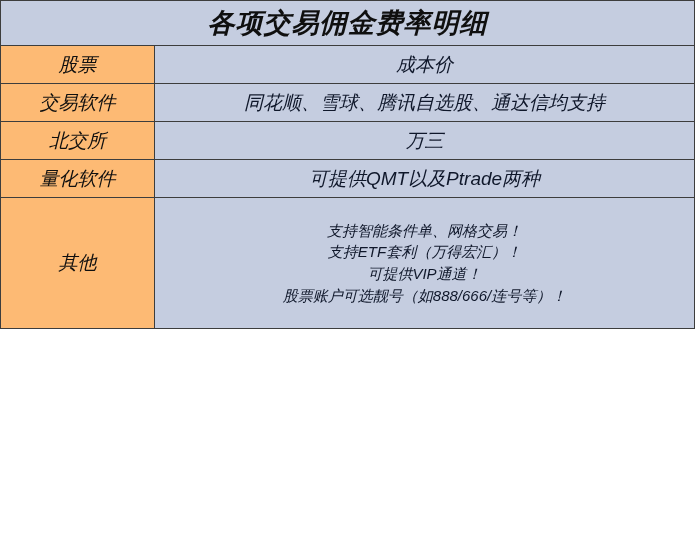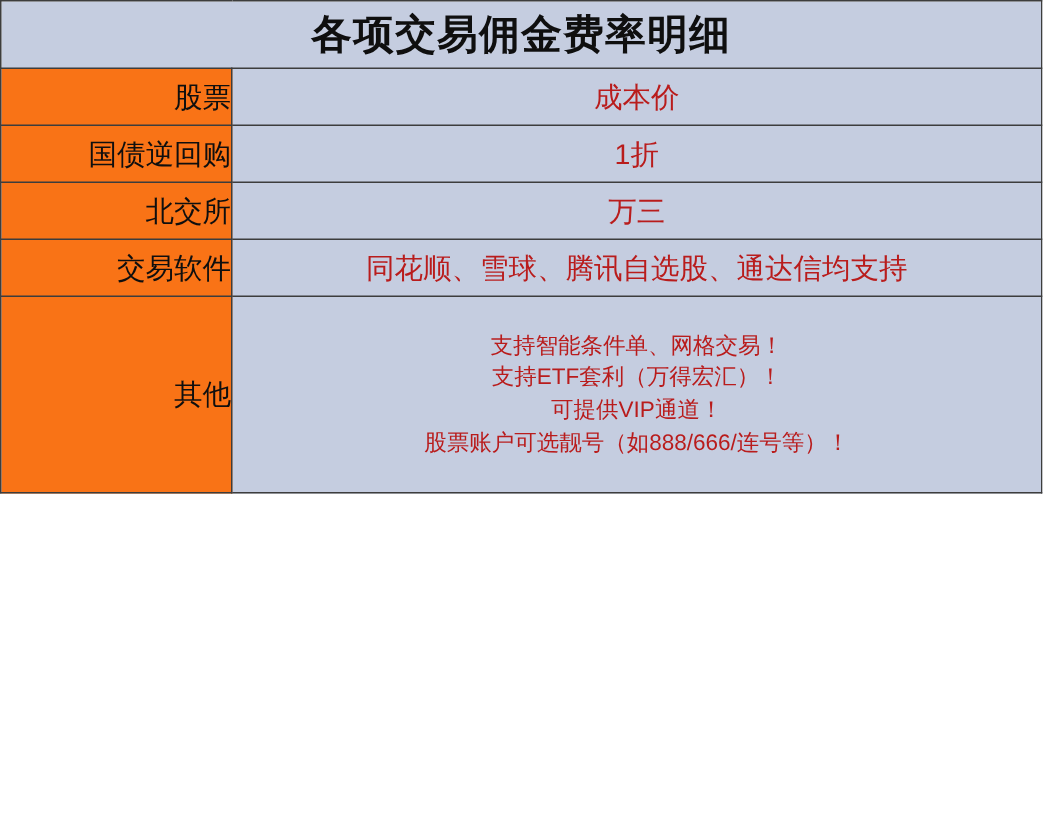--- a/index.html
+++ b/index.html
@@ -25,6 +25,7 @@
     width: 695px;
     border-collapse: collapse;
     table-layout: fixed;
+    font-style: italic;
   }
   table.rate-table td {
     border: 1px solid #3d3d3d;

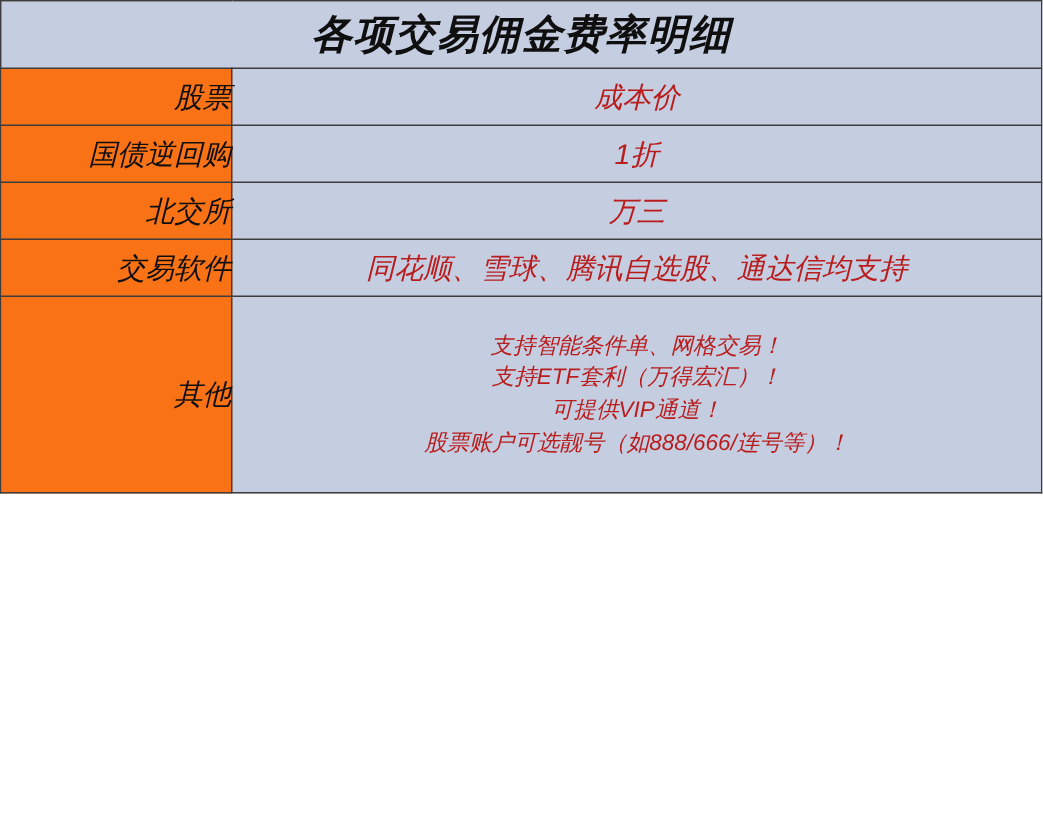--- a/index.html
+++ b/index.html
@@ -43,9 +43,9 @@
     line-height: 44px;
   }
   .label-cell {
-    background: #f97316;
+    background: #fdba74;
     width: 154px;
-    text-align: right;
+    text-align: center;
     padding-left: 8px;
     font-size: 19px;
     color: #0f0f0f;

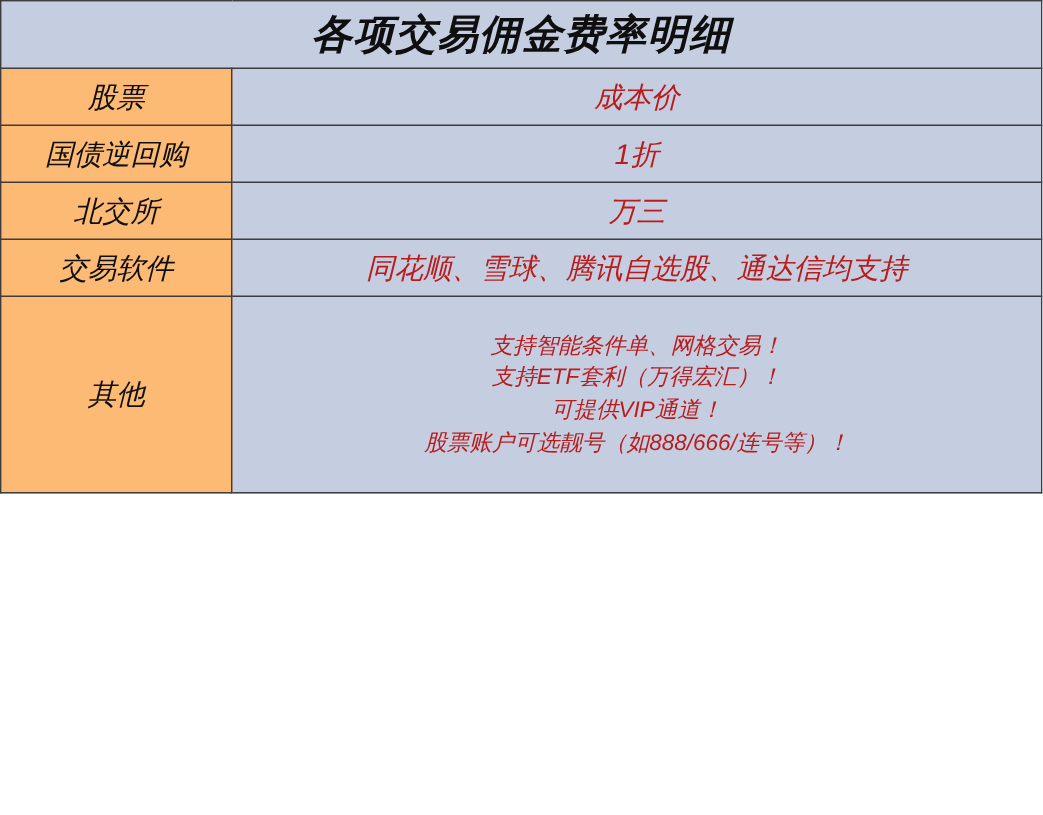--- a/index.html
+++ b/index.html
@@ -55,7 +55,7 @@
     background: #c5cde0;
     text-align: center;
     font-size: 19px;
-    color: #b91c1c;
+    color: #0f172a;
     height: 37px;
   }
   .value-cell .multi-line {

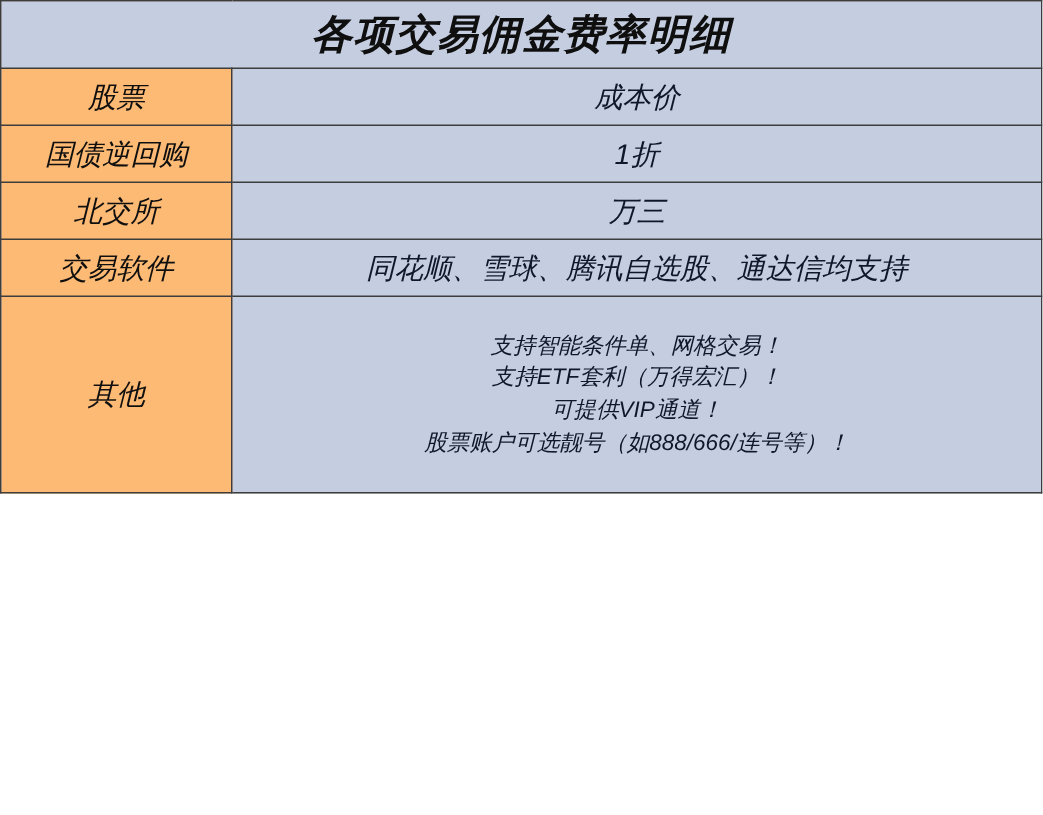--- a/index.html
+++ b/index.html
@@ -97,10 +97,6 @@
 
 
 
-      <tr>
-        <td class="label-cell">国债逆回购</td>
-        <td class="value-cell">1折</td>
-      </tr>
 
       <tr>
         <td class="label-cell">北交所</td>

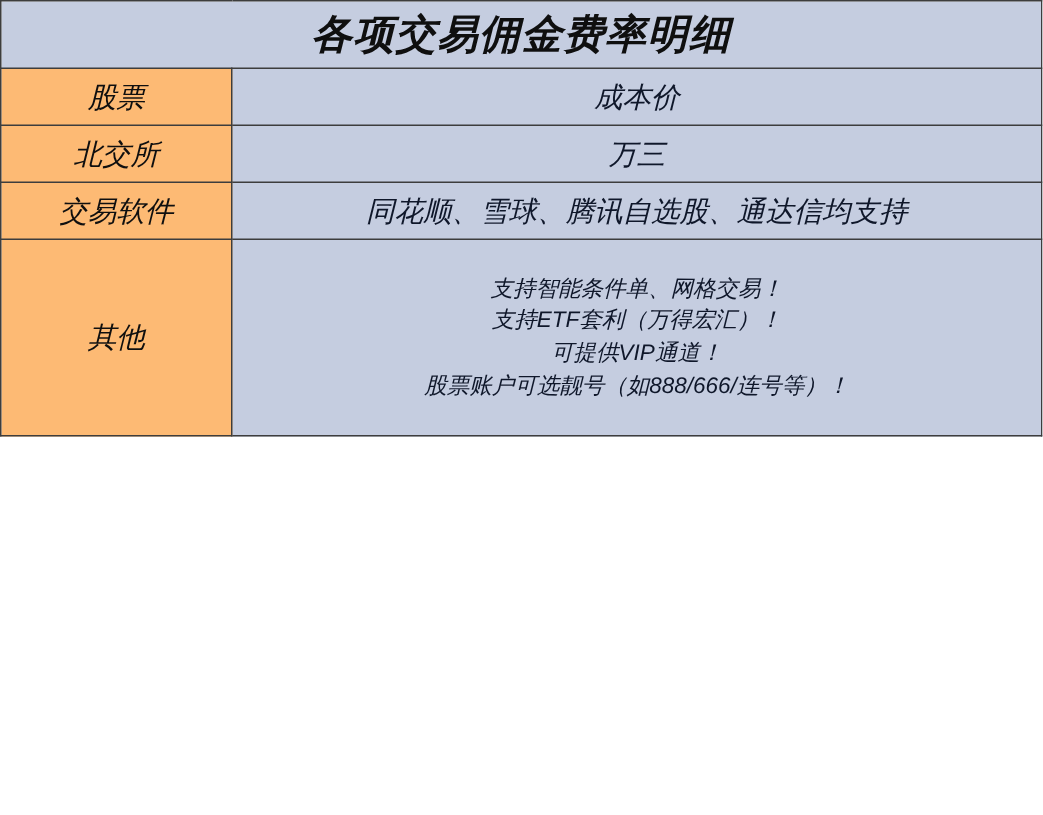--- a/index.html
+++ b/index.html
@@ -99,13 +99,13 @@
 
 
       <tr>
-        <td class="label-cell">北交所</td>
-        <td class="value-cell">万三</td>
+        <td class="label-cell">交易软件</td>
+        <td class="value-cell">同花顺、雪球、腾讯自选股、通达信均支持</td>
       </tr>
 
       <tr>
-        <td class="label-cell">交易软件</td>
-        <td class="value-cell">同花顺、雪球、腾讯自选股、通达信均支持</td>
+        <td class="label-cell">北交所</td>
+        <td class="value-cell">万三</td>
       </tr>
 
 

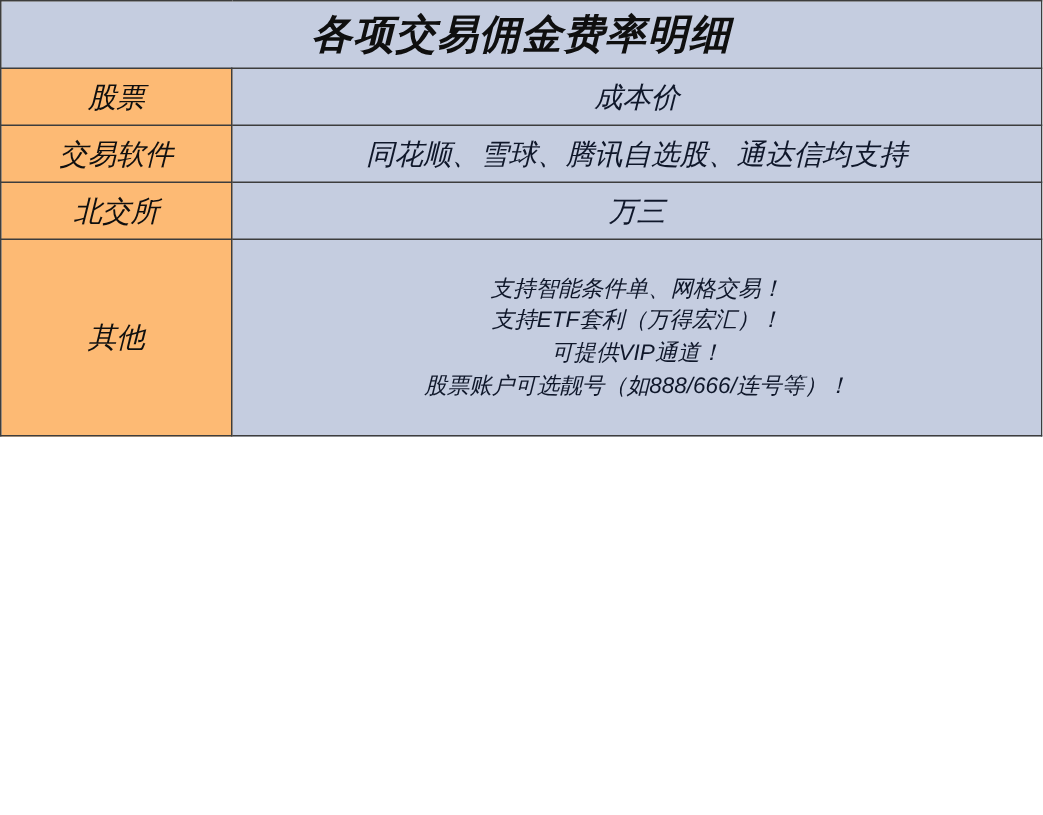--- a/index.html
+++ b/index.html
@@ -108,6 +108,10 @@
         <td class="value-cell">万三</td>
       </tr>
 
+      <tr>
+        <td class="label-cell">量化软件</td>
+        <td class="value-cell">可提供QMT以及Ptrade两种</td>
+      </tr>
 
       <tr>
         <td class="label-cell other-label">其他</td>

